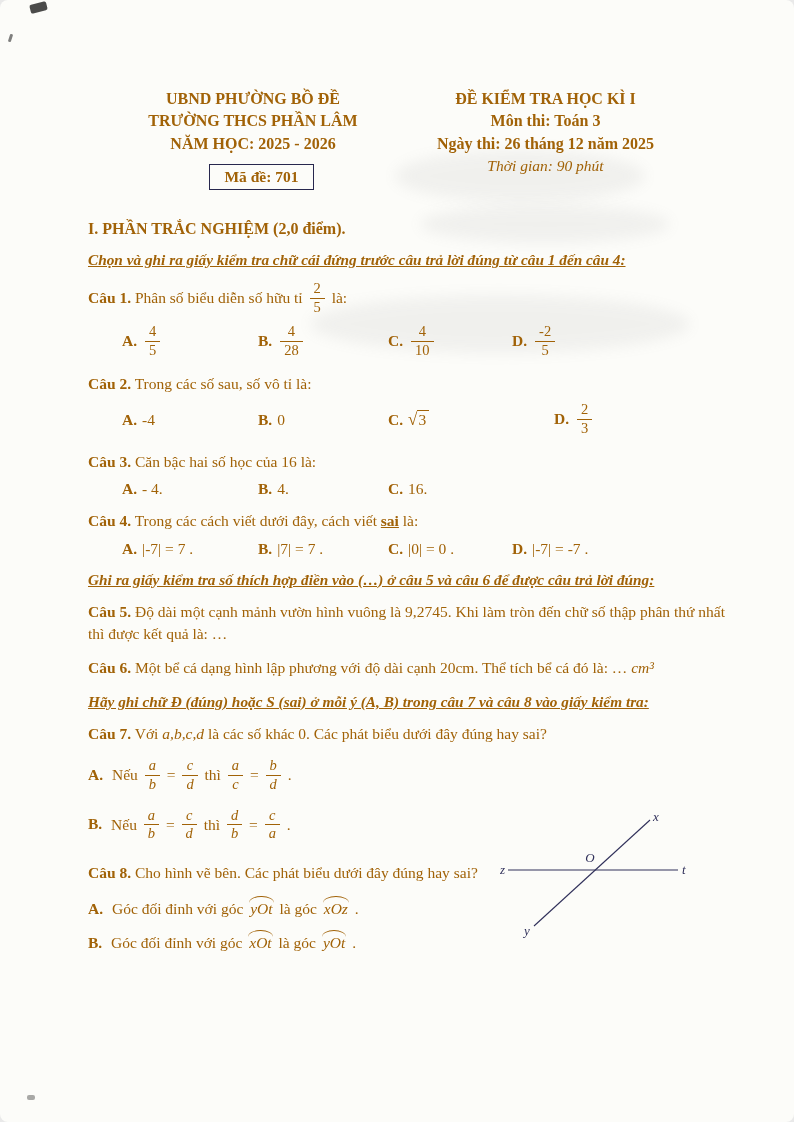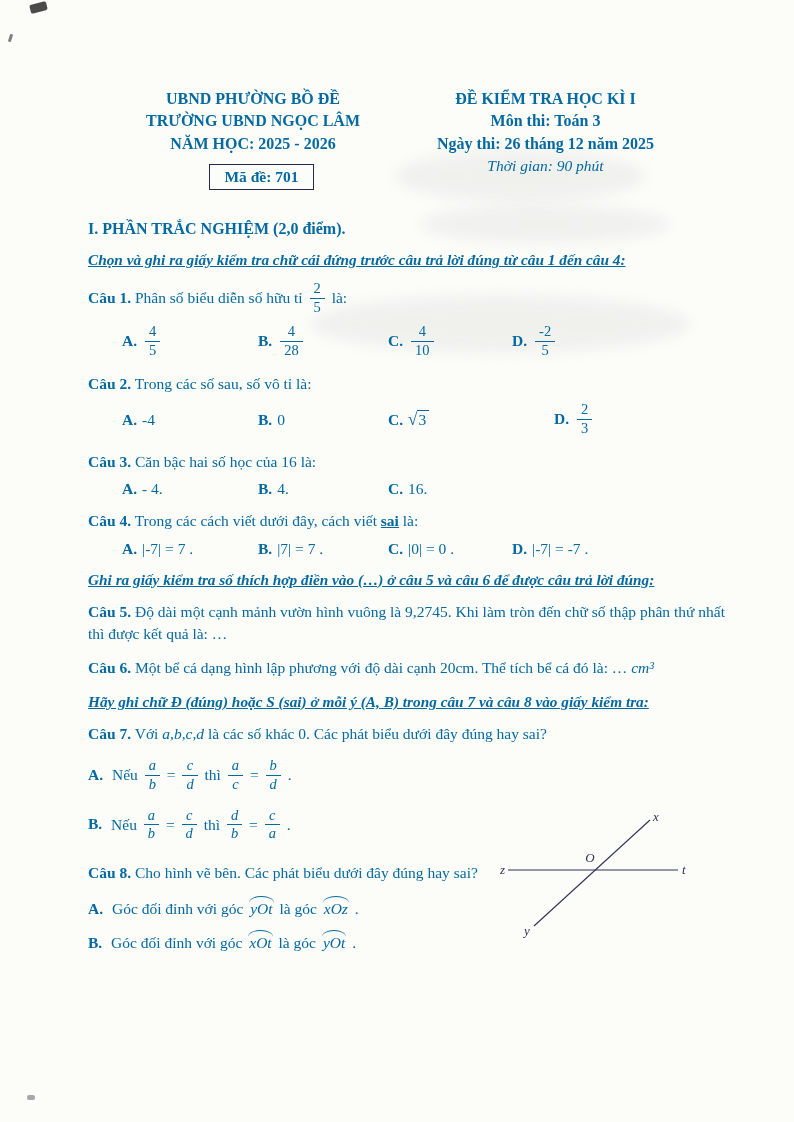--- a/index.html
+++ b/index.html
@@ -12,8 +12,9 @@
     position:relative;
     width:794px; height:1122px;
     background:#fcfcf9;
-    color:#0369a1;
+    color:#a16207;
     overflow:hidden;
+    border-radius:8px;
   }
   
   .artifact { position:absolute; background:#2b2b2b; }

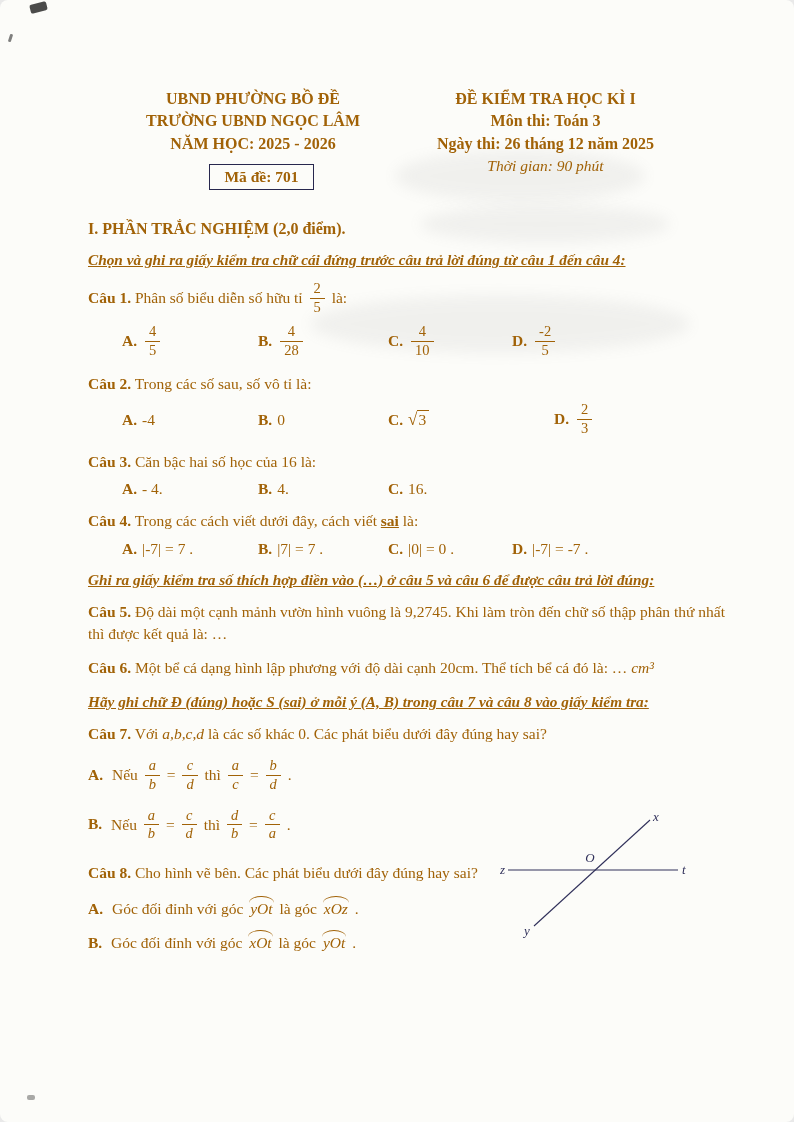--- a/index.html
+++ b/index.html
@@ -102,7 +102,7 @@
     <div class="header">
       <div class="header-left">
         <div class="h-line">UBND PHƯỜNG BỒ ĐỀ</div>
-        <div class="h-line">TRƯỜNG UBND NGỌC LÂM</div>
+        <div class="h-line">TRƯỜNG THCS PHẦN LÂM</div>
         <div class="h-line">NĂM HỌC: 2025 - 2026</div>
         <div class="code-box">Mã đề: 701</div>
       </div>

